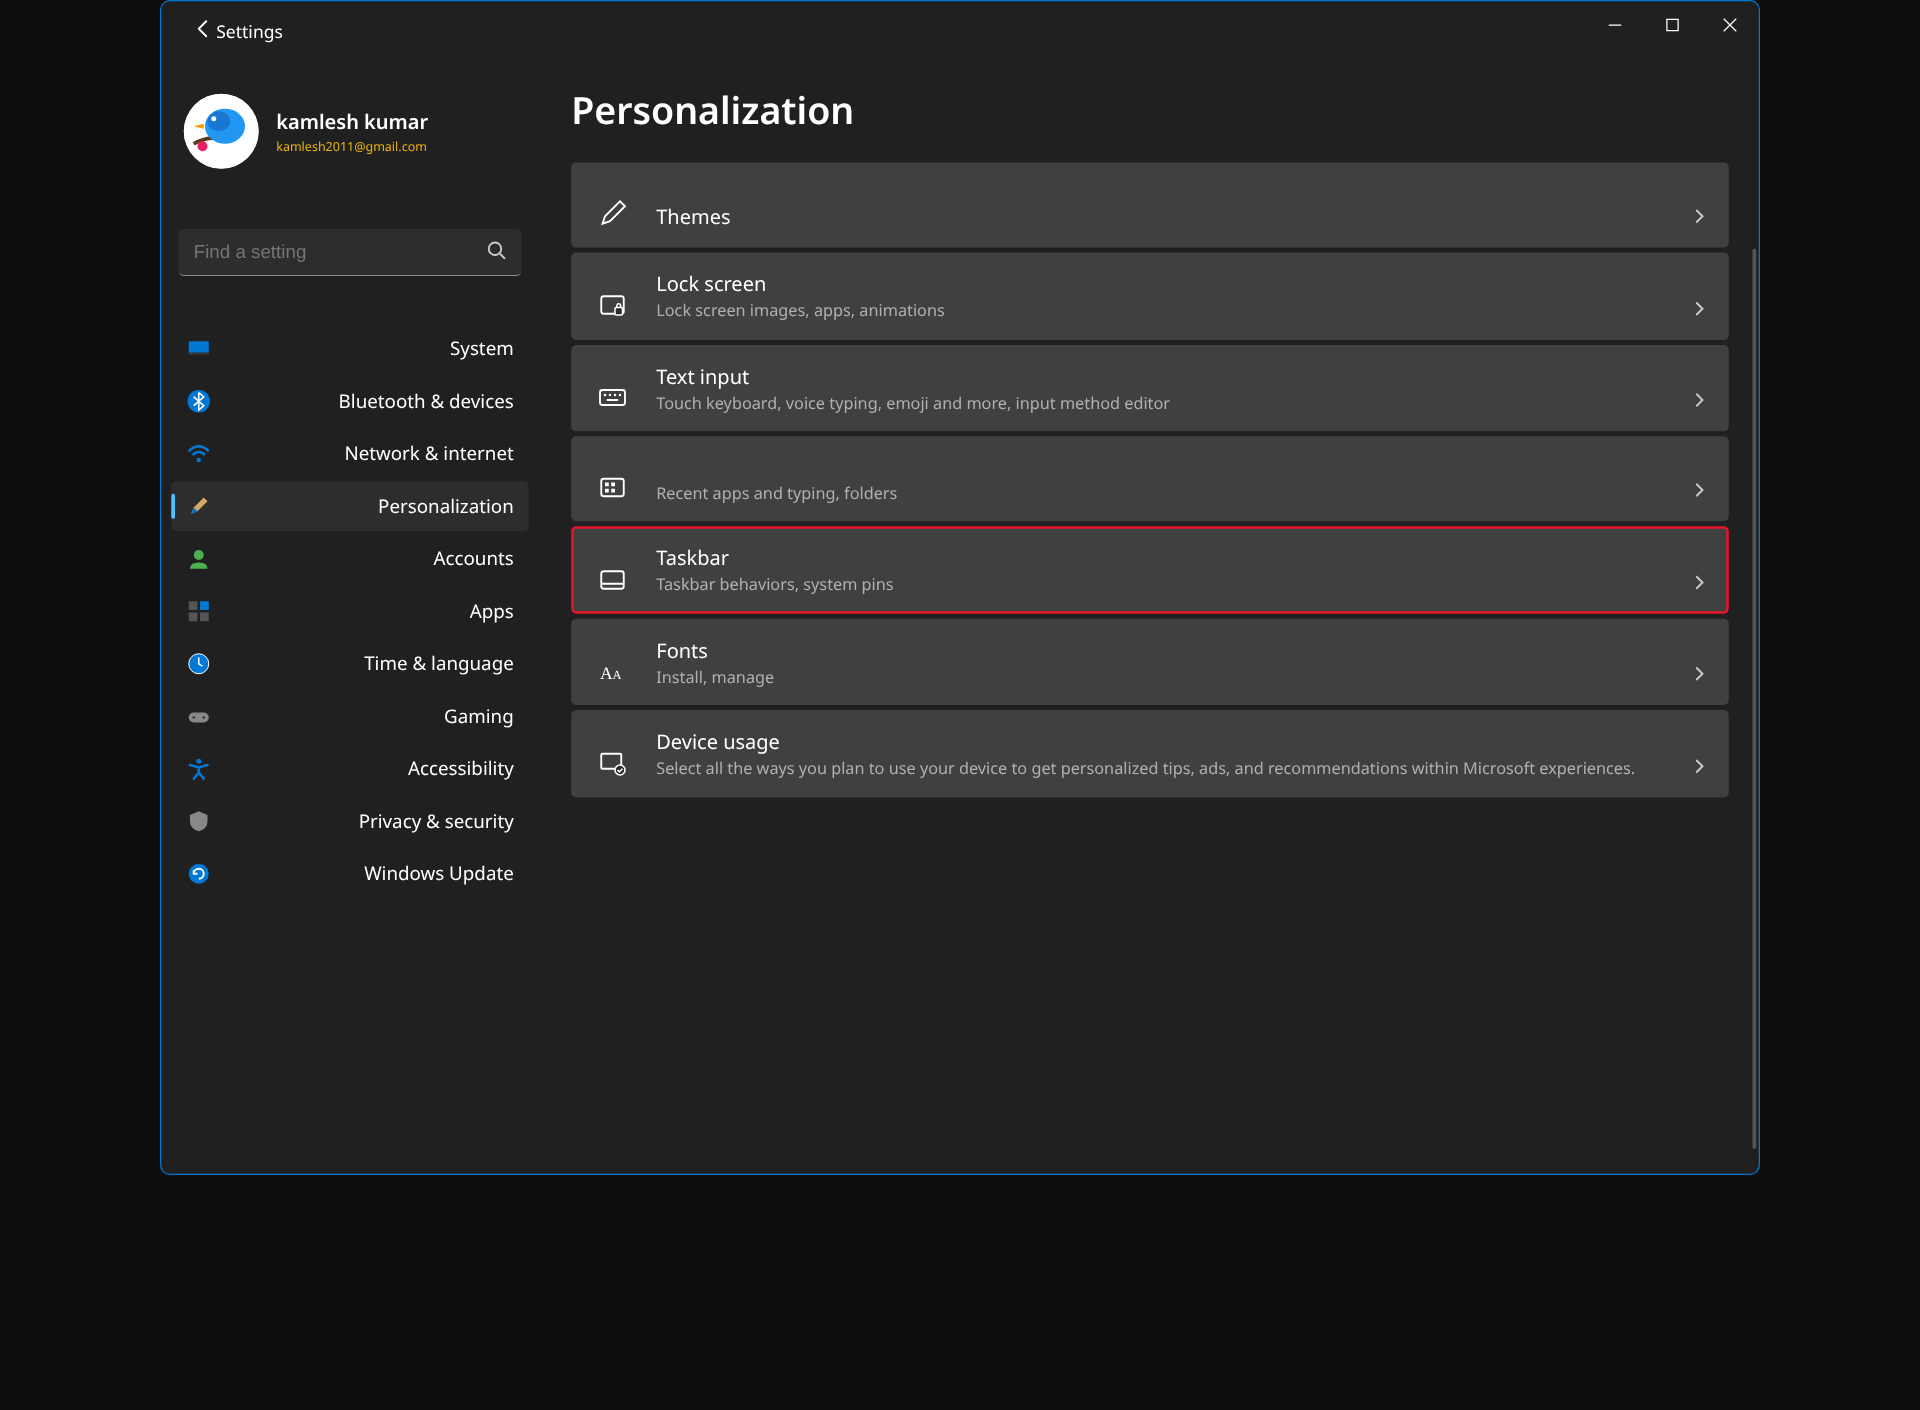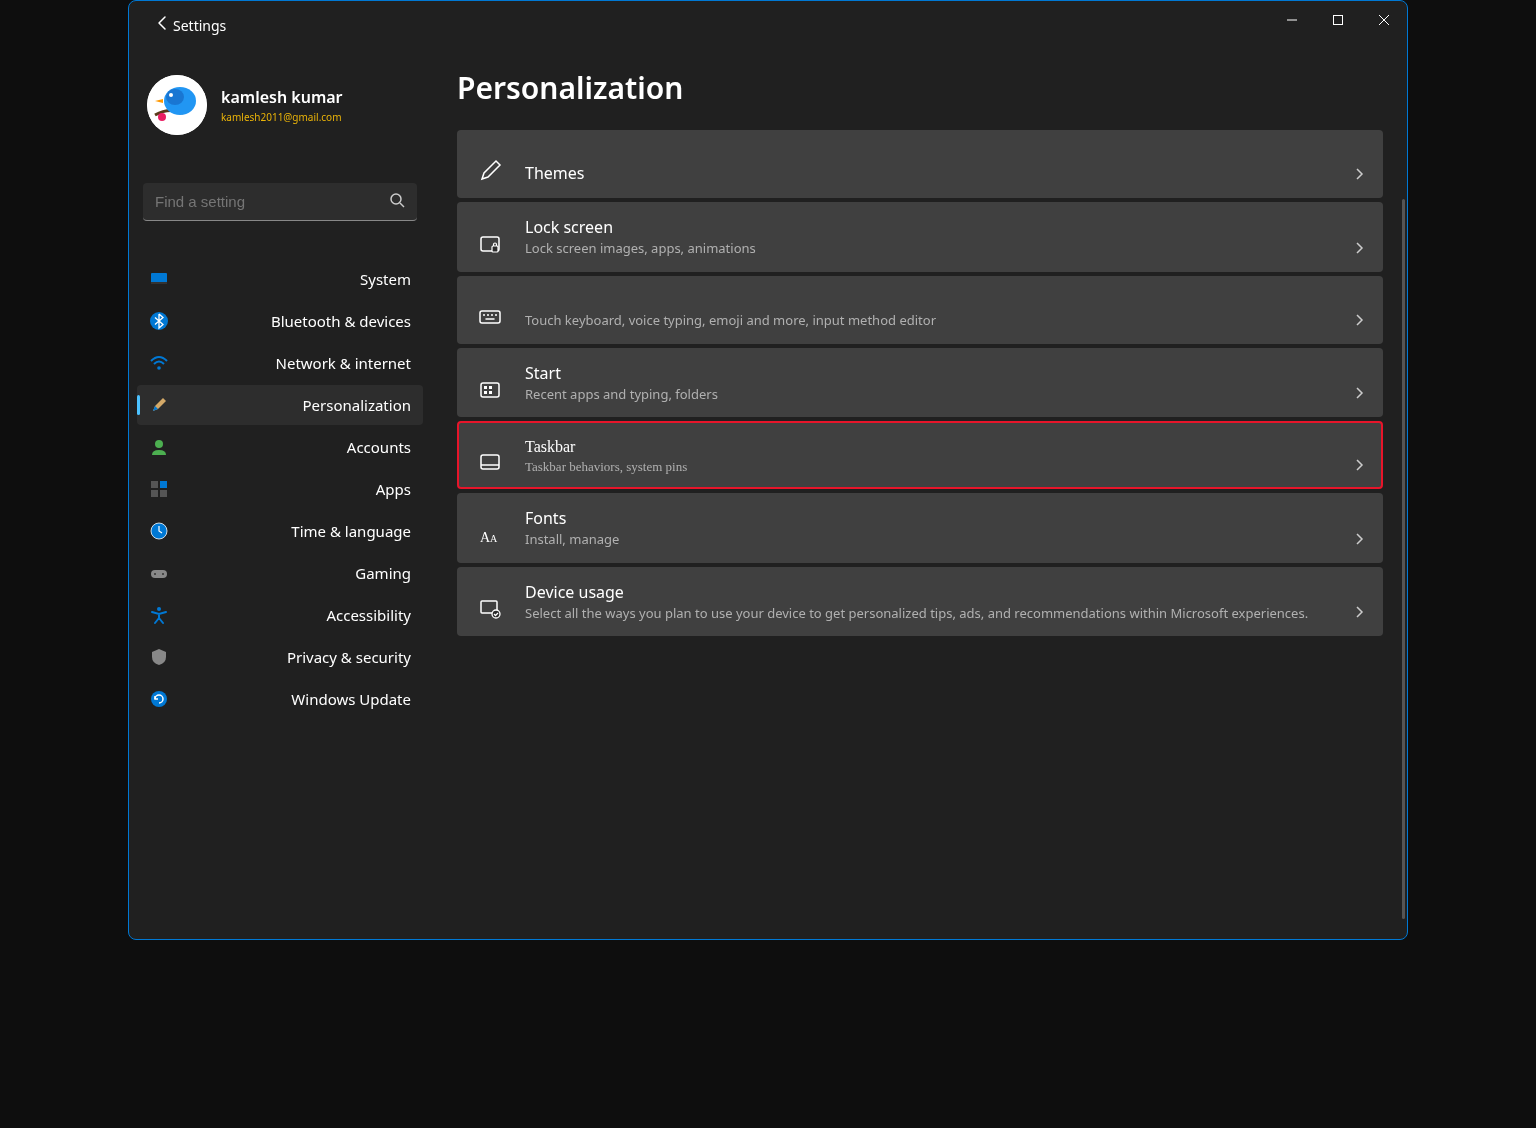--- a/index.html
+++ b/index.html
@@ -456,6 +456,7 @@
               </svg>
           </span>
           <div class="card-text">
+            <div class="card-title">Text input</div>
             <div class="card-sub">Touch keyboard, voice typing, emoji and more, input method editor</div>
           </div>
           <span class="chevron">

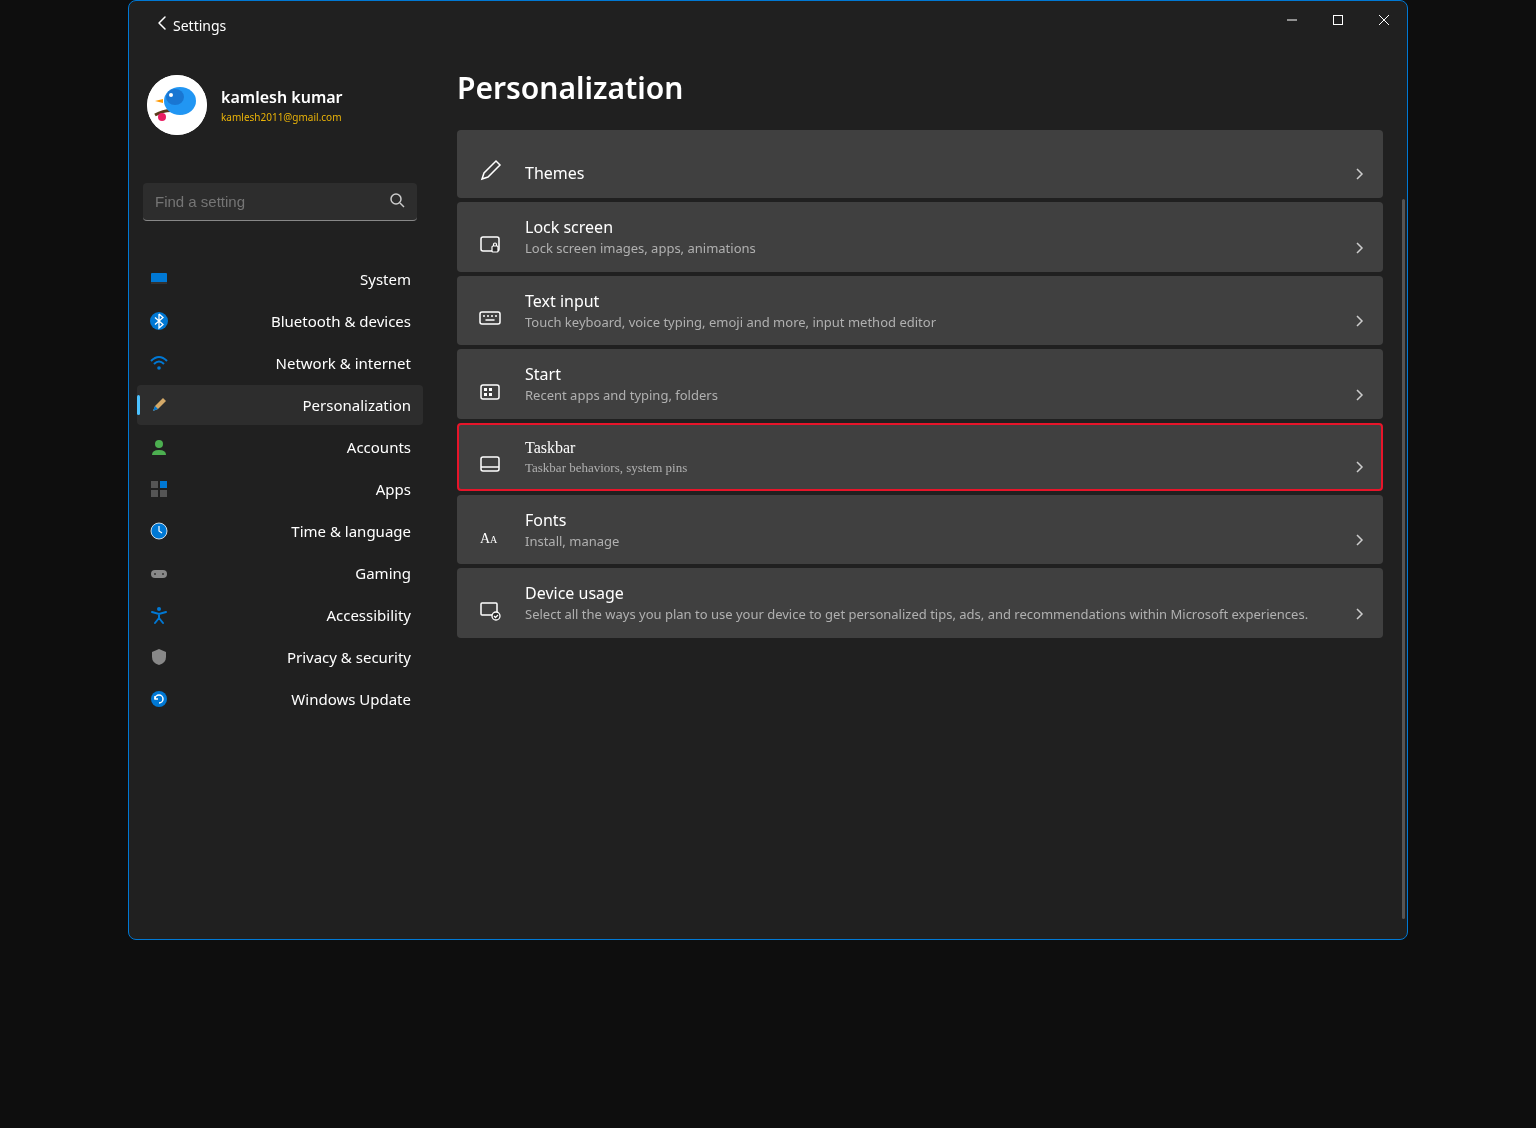--- a/index.html
+++ b/index.html
@@ -477,7 +477,6 @@
               </svg>
           </span>
           <div class="card-text">
-            <div class="card-title">Start</div>
             <div class="card-sub">Recent apps and typing, folders</div>
           </div>
           <span class="chevron">

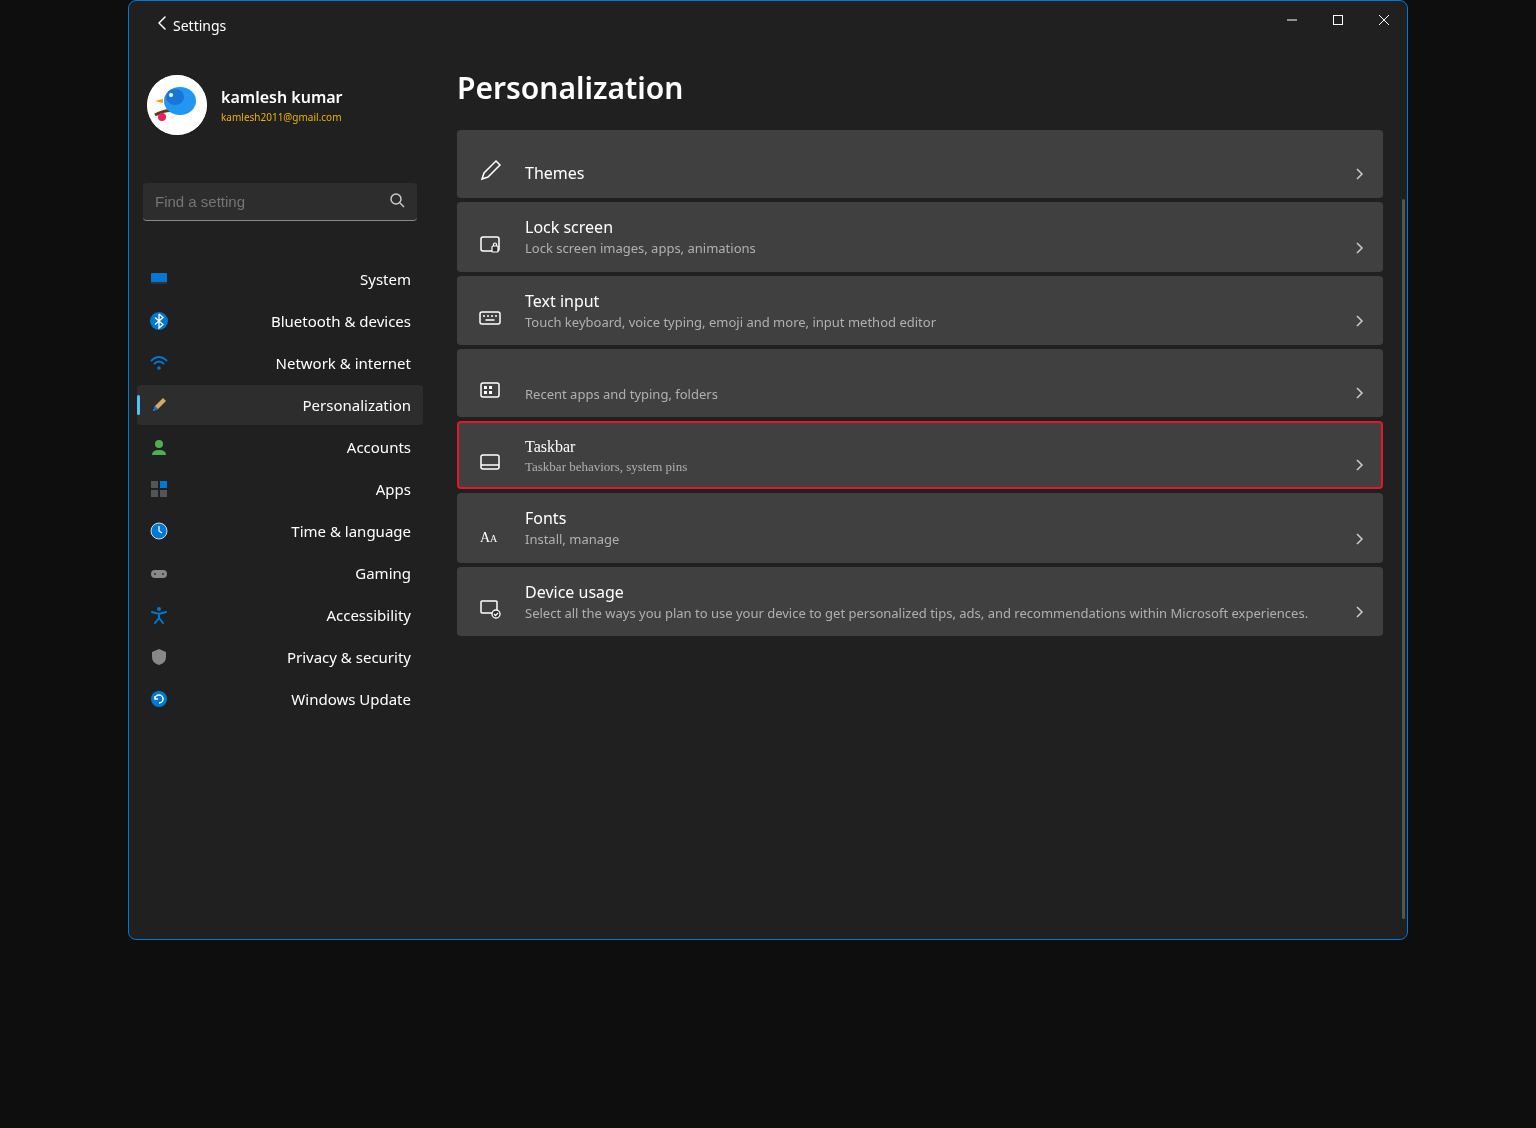--- a/index.html
+++ b/index.html
@@ -184,7 +184,6 @@
   .card.highlight {
     border: 2.5px solid #e7152a;
     padding: 12px 16px 12px 18px;
-    font-family: Liberation Serif, serif;
   }
   .card-icon {
     width: 26px;

